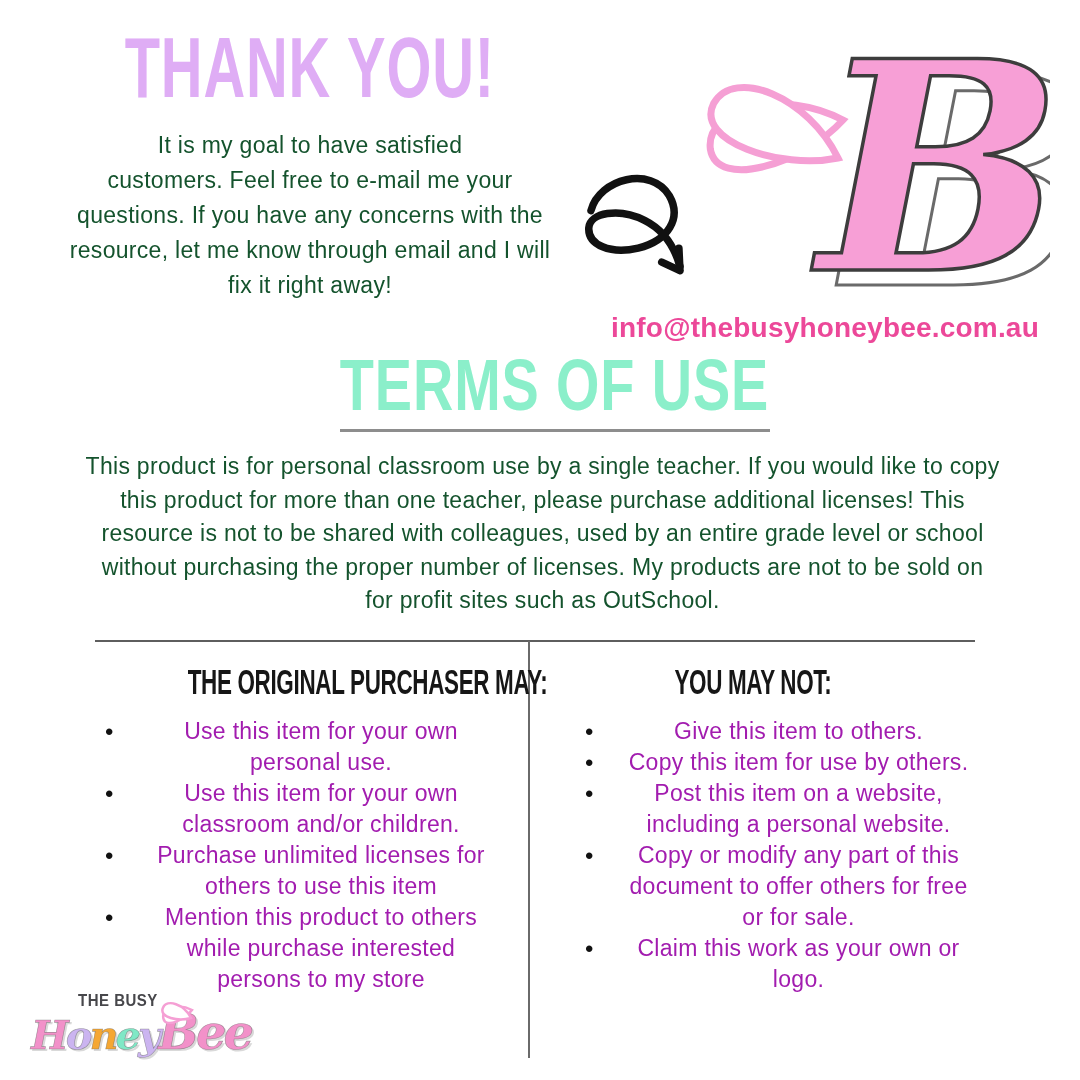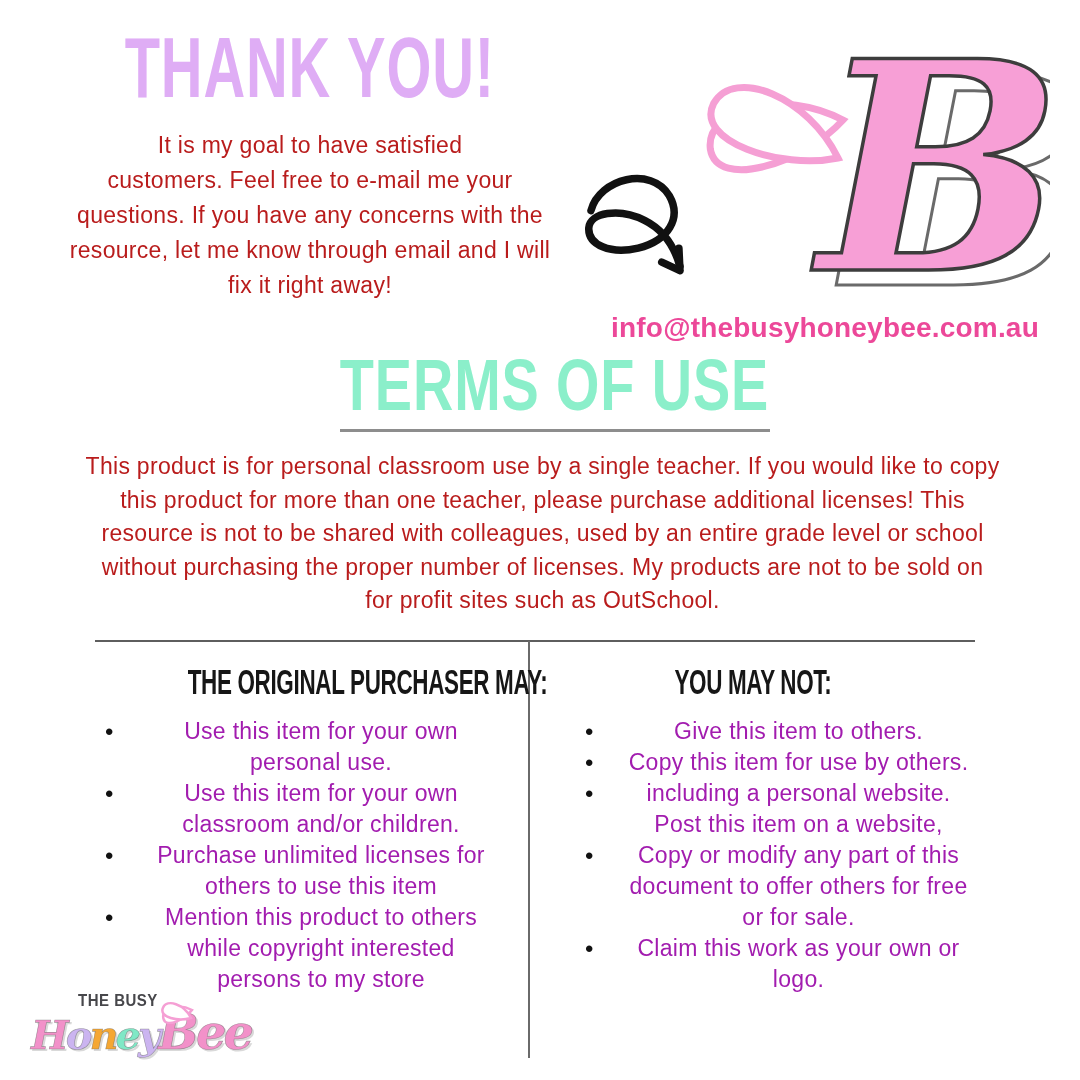--- a/index.html
+++ b/index.html
@@ -16,7 +16,7 @@
     color:#DFADF5; transform:scale(0.85,1.25); transform-origin:center;
     white-space:nowrap; margin-bottom:22px;
   }
-  .body-line { white-space:nowrap; font-size:23px; line-height:35px; color:#b91c1c; letter-spacing:0.3px; }
+  .body-line { white-space:nowrap; font-size:23px; line-height:35px; color:#14532d; letter-spacing:0.3px; }
   
   .curl-arrow { position:absolute; left:582px; top:172px; width:108px; height:118px; }
   

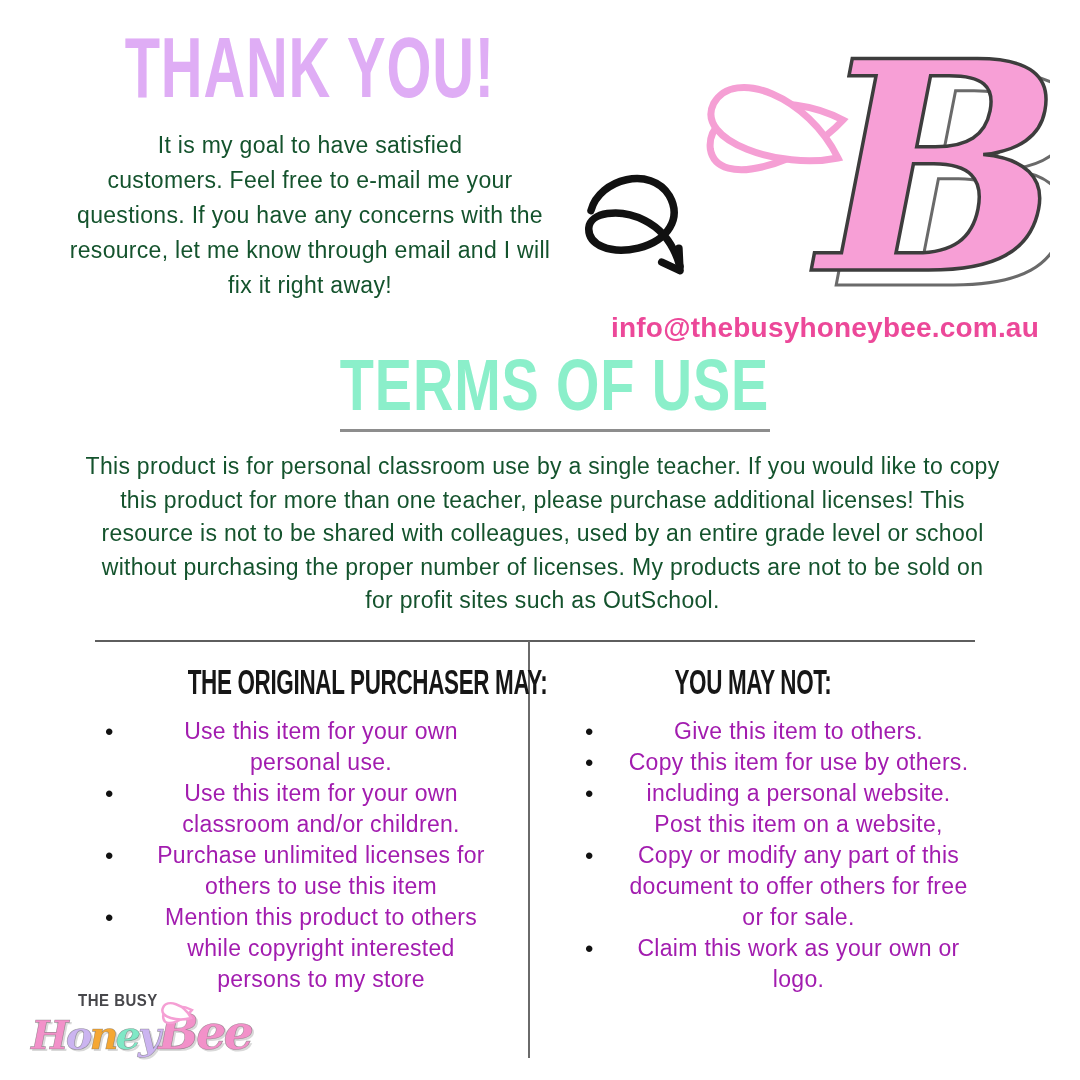--- a/index.html
+++ b/index.html
@@ -172,8 +172,8 @@
     <div class="bullet-item">
       <span class="bullet-dot">•</span>
       <div class="bullet-text">
+        <div class="body-line">Post this item on a website,</div>
         <div class="body-line">including a personal website.</div>
-        <div class="body-line">Post this item on a website,</div>
       </div>
     </div>
     <div class="bullet-item">

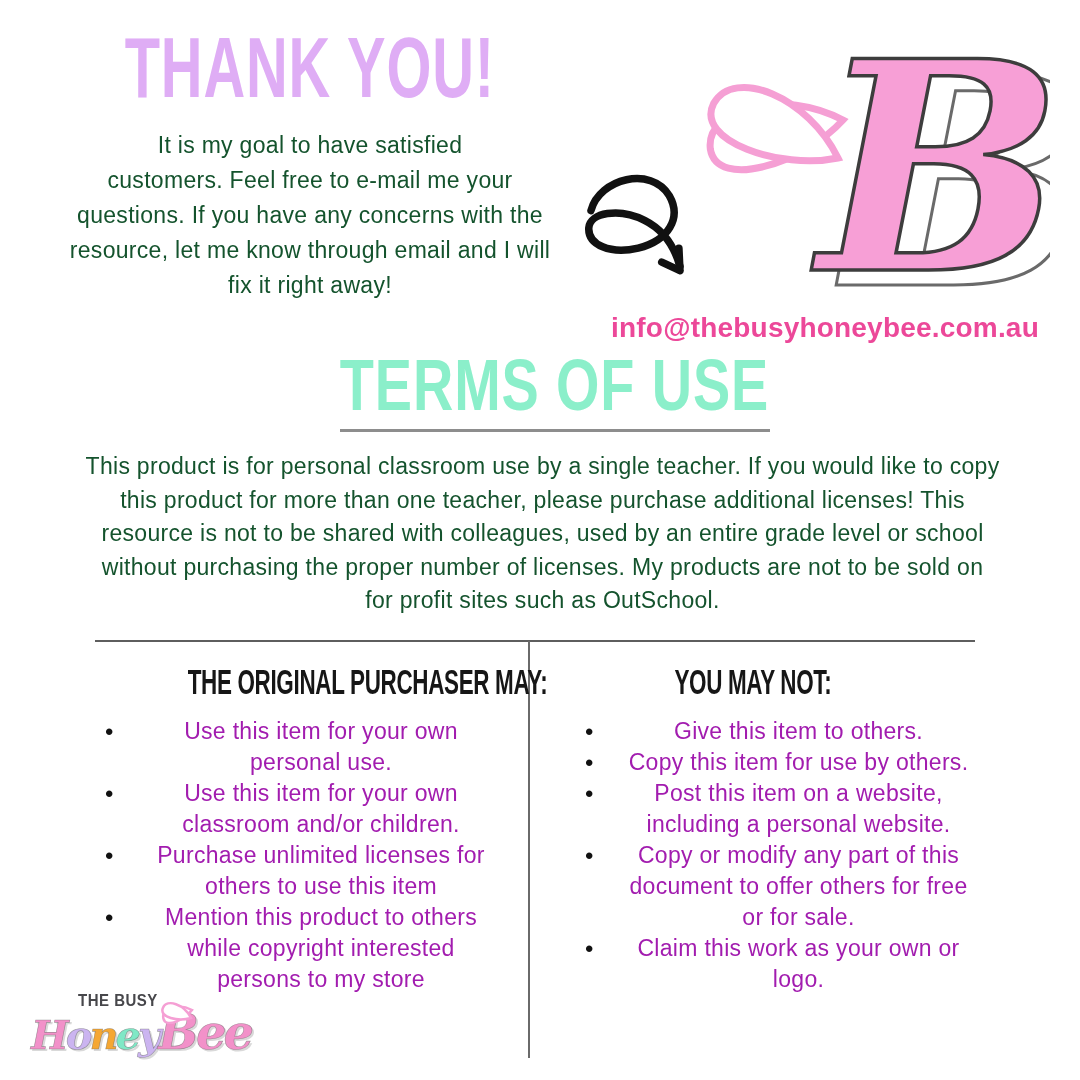--- a/index.html
+++ b/index.html
@@ -150,7 +150,7 @@
       <span class="bullet-dot">•</span>
       <div class="bullet-text">
         <div class="body-line">Mention this product to others</div>
-        <div class="body-line">while copyright interested</div>
+        <div class="body-line">while purchase interested</div>
         <div class="body-line">persons to my store</div>
       </div>
     </div>

